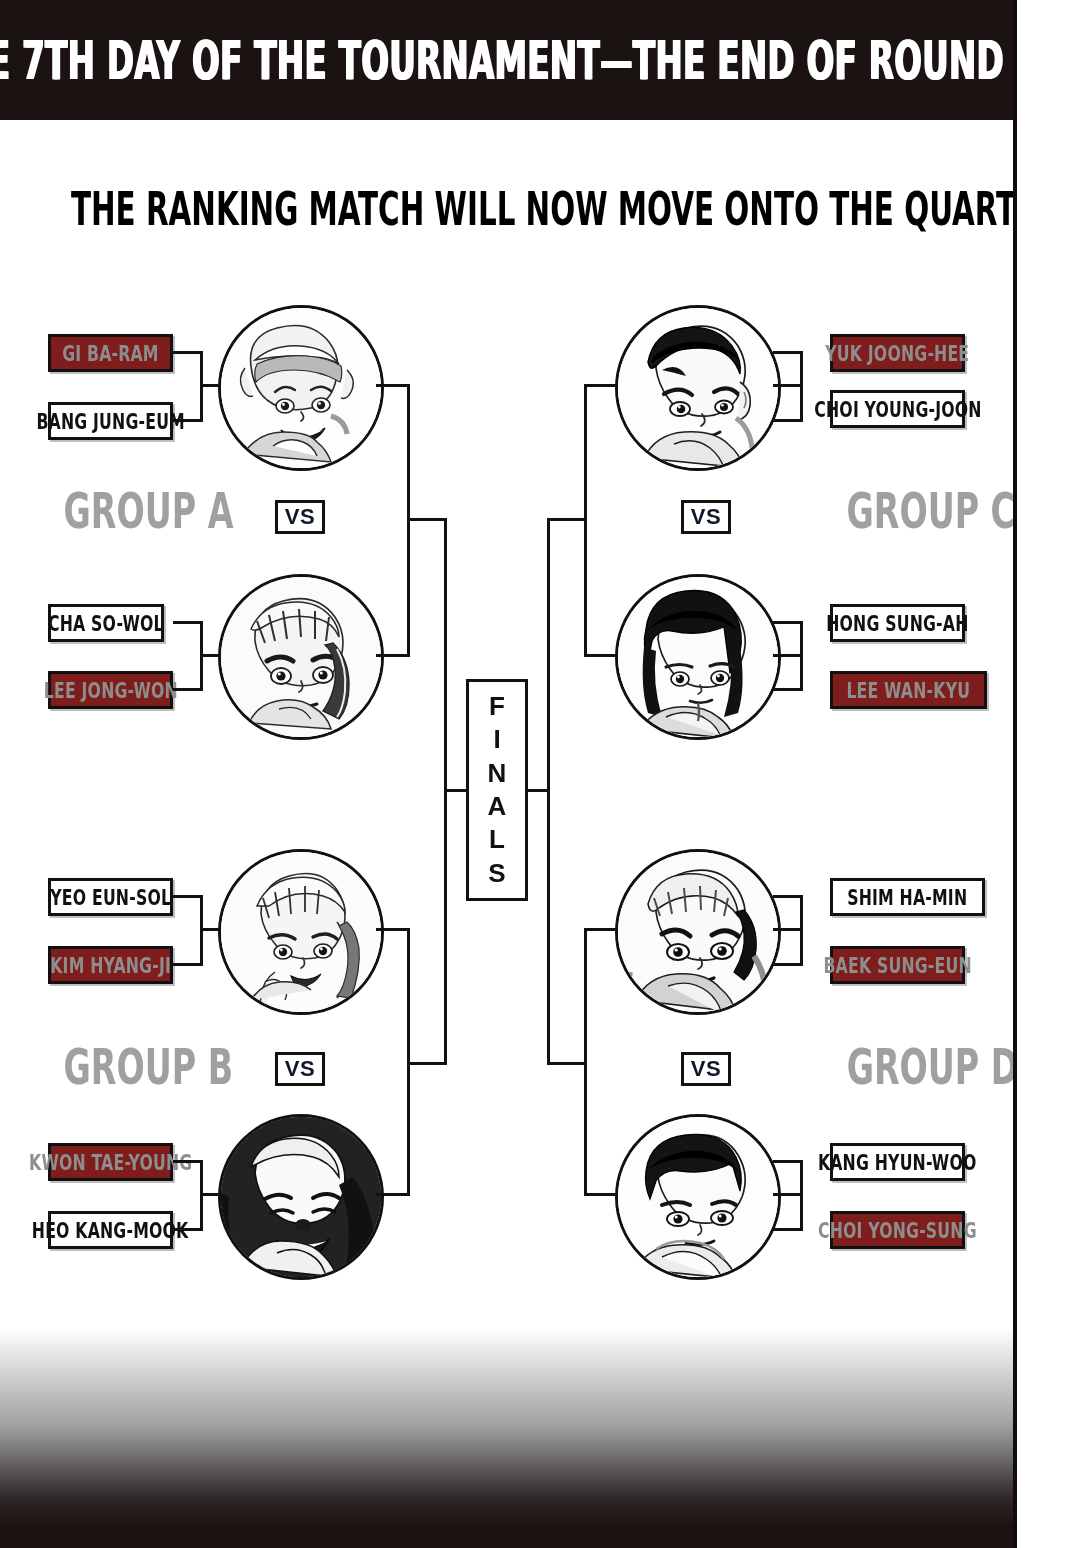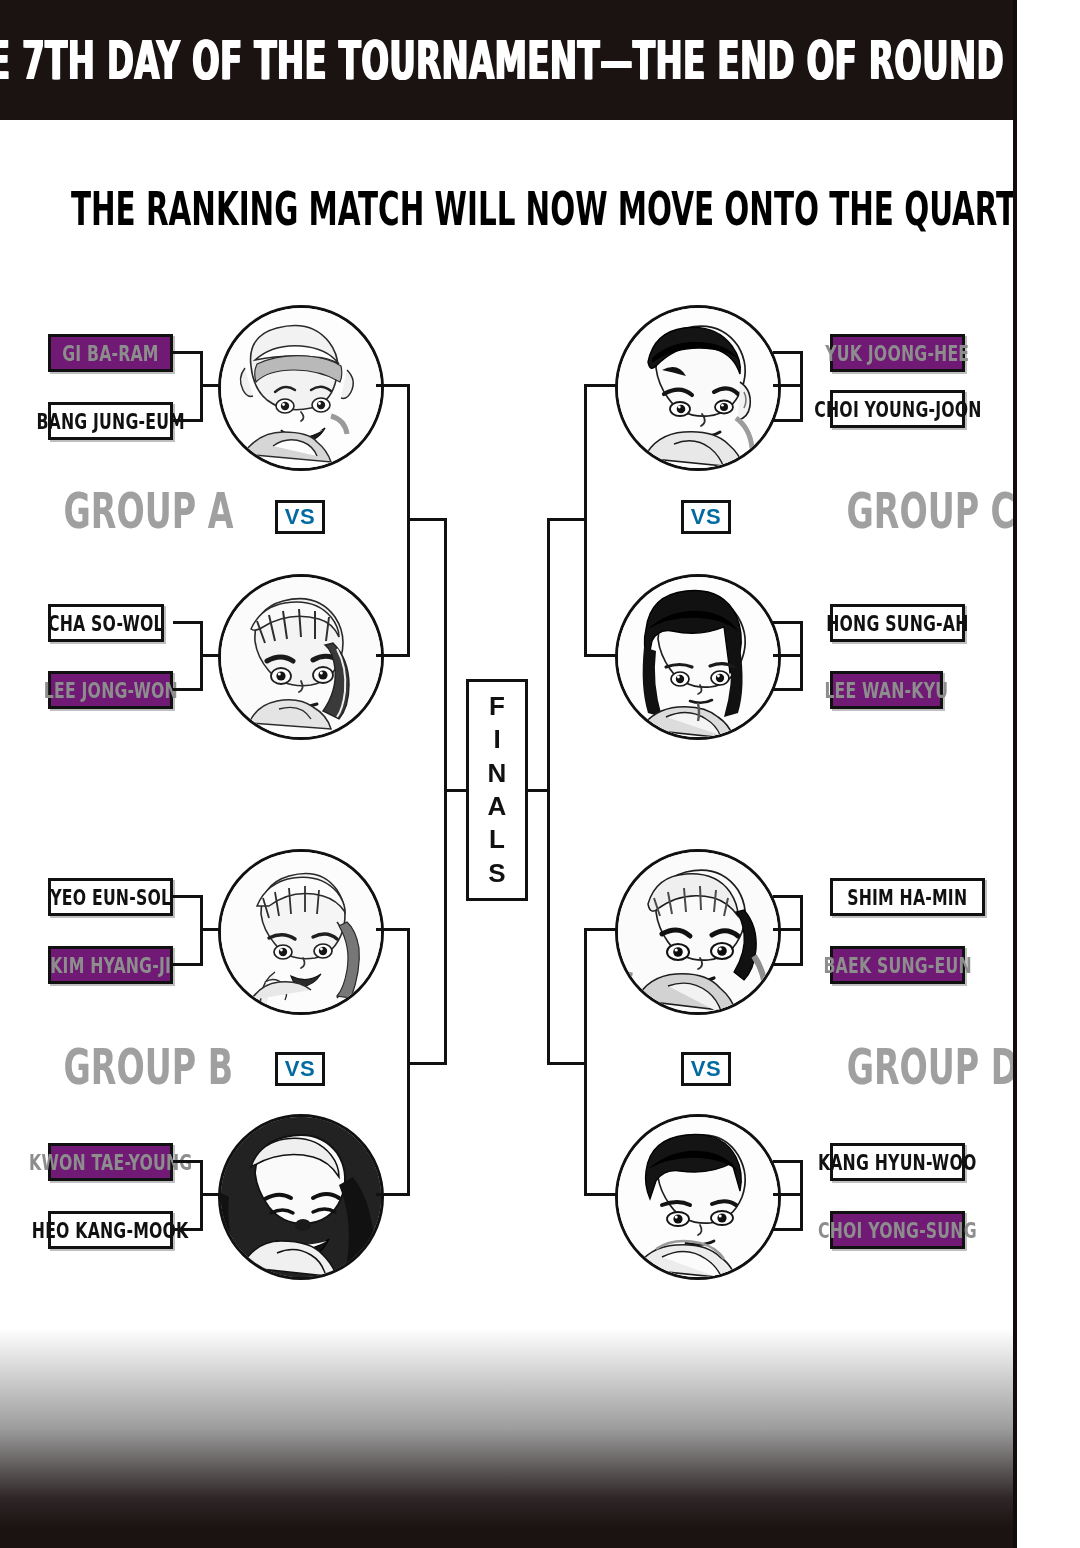--- a/index.html
+++ b/index.html
@@ -68,7 +68,7 @@
     white-space:nowrap;
     letter-spacing:0.2px;
   }
-  .name-box.loser{ background:#701a75; }
+  .name-box.loser{ background:#7f1d1d; }
   .name-box.loser span{ color:#8d8d8d; }
 
   .portrait{

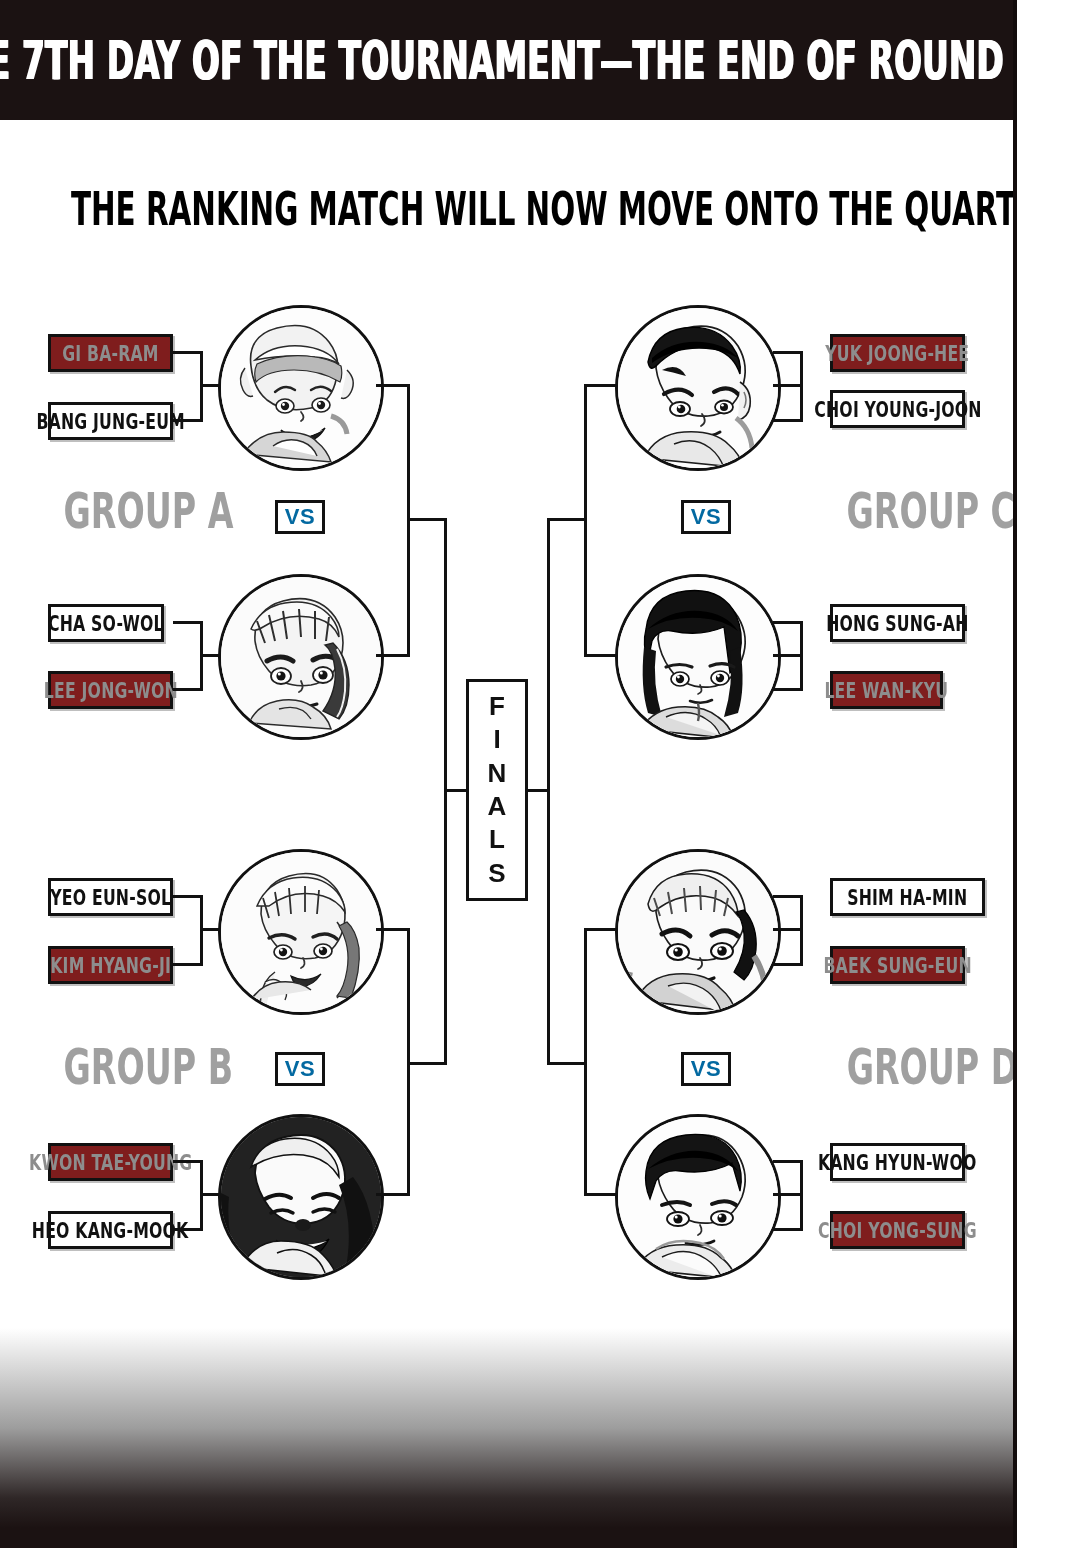--- a/index.html
+++ b/index.html
@@ -90,7 +90,7 @@
   }
   .vs-box span{
     font-family:"Liberation Sans",sans-serif;
-    font-weight:bold;font-size:22px;color:#0369a1;letter-spacing:0.5px;
+    font-weight:bold;font-size:22px;color:#0f172a;letter-spacing:0.5px;
   }
 
   .group-label{

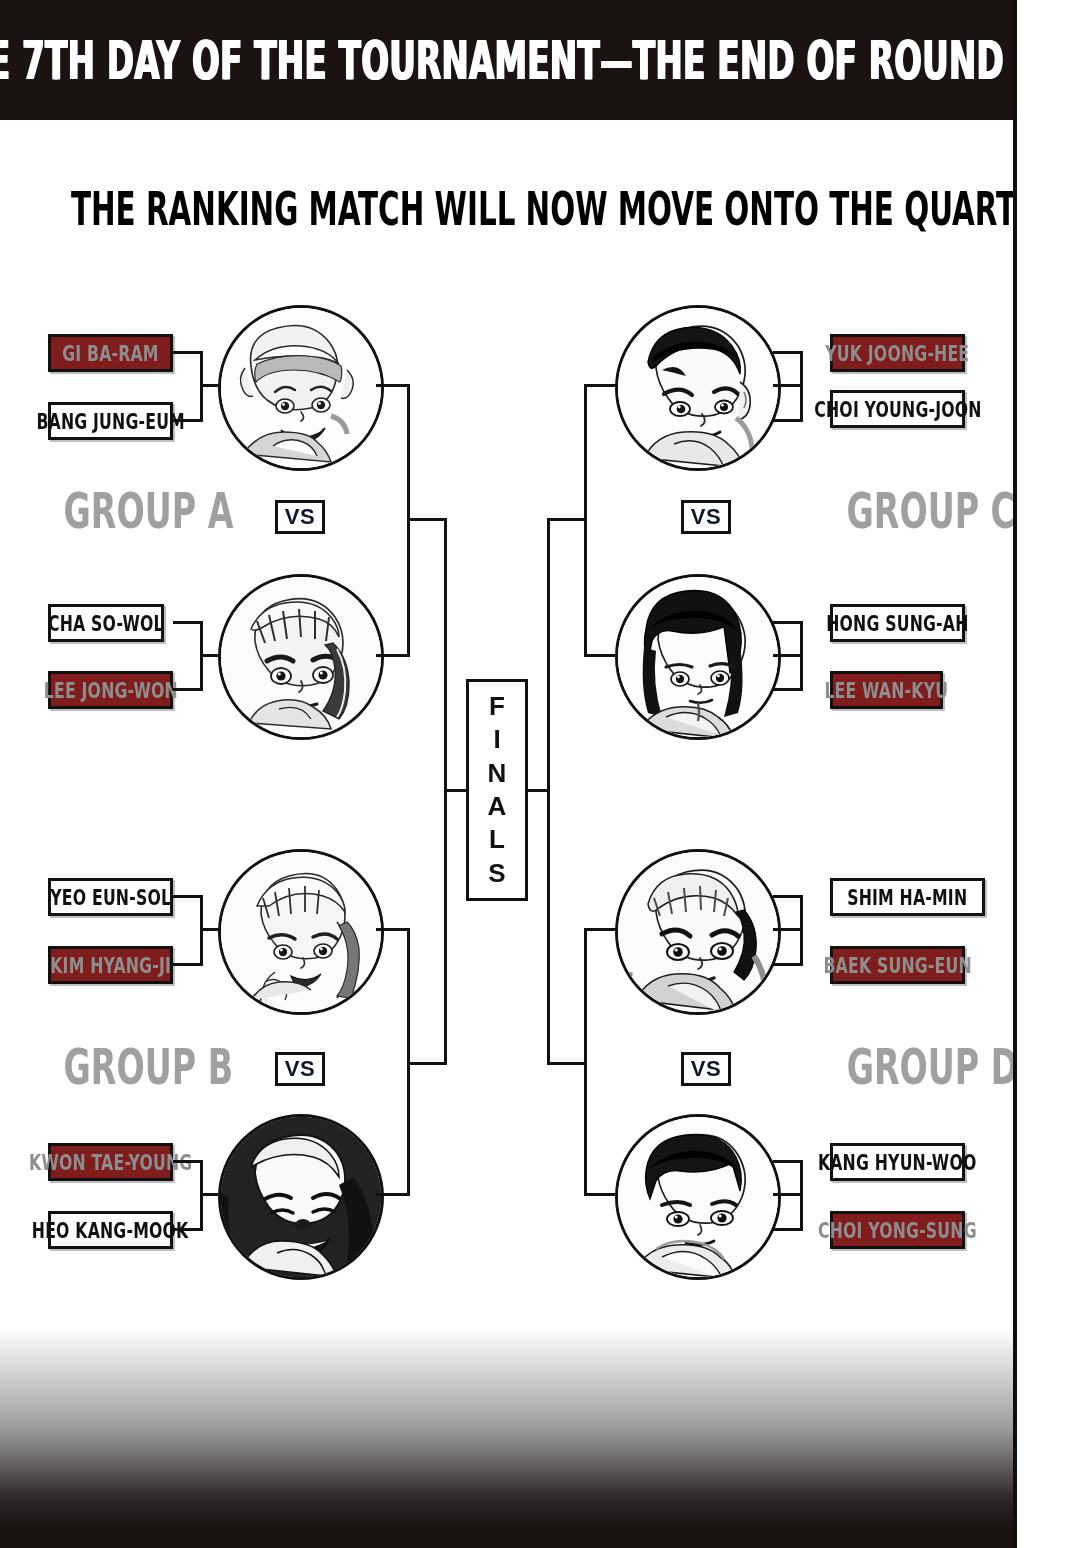--- a/index.html
+++ b/index.html
@@ -395,7 +395,7 @@
   <div class="name-box" style="left:830px;top:604px;width:135px;">
     <span>HONG SUNG-AH</span>
   </div>
-  <div class="name-box loser" style="left:830px;top:671px;width:113px;">
+  <div class="name-box loser" style="left:830px;top:671px;width:157px;">
     <span>LEE WAN-KYU</span>
   </div>
 

